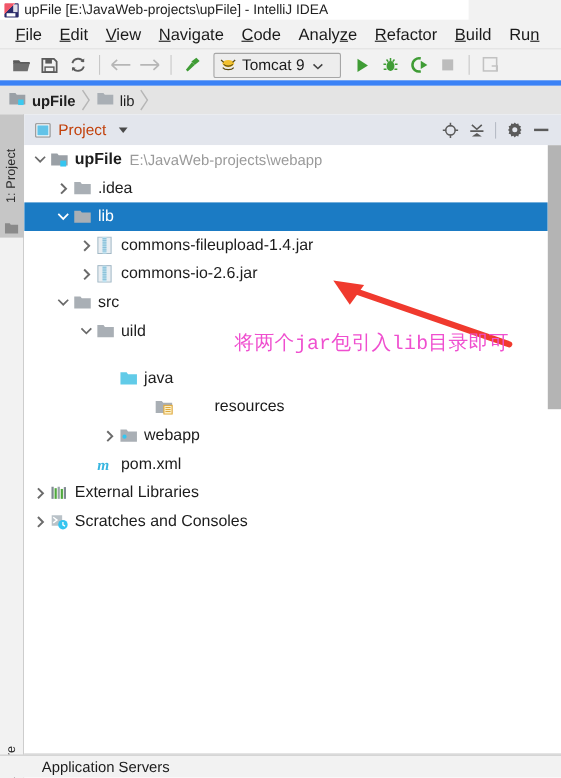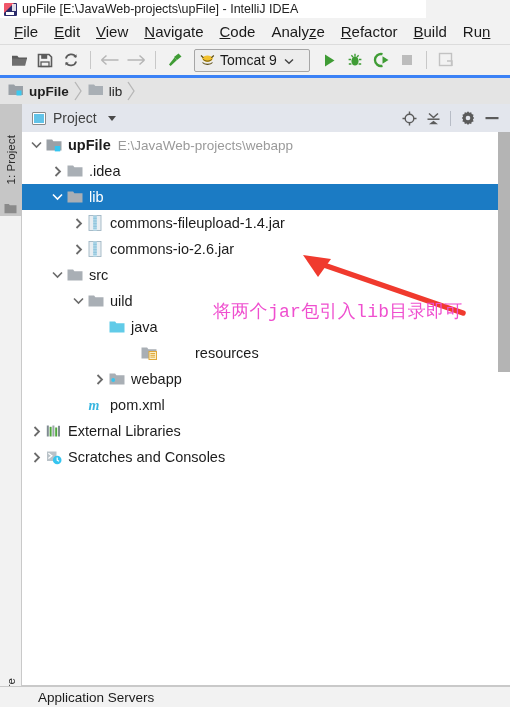--- a/index.html
+++ b/index.html
@@ -59,7 +59,7 @@
     background:#f2f2f2;
     display:flex; align-items:center;
     padding-left:6px;
-    border-bottom:3px solid #3b82f6;
+    border-bottom:5px solid #3b82f6;
   }
   .tbtn {
     width:26px; height:26px; display:flex; align-items:center; justify-content:center;

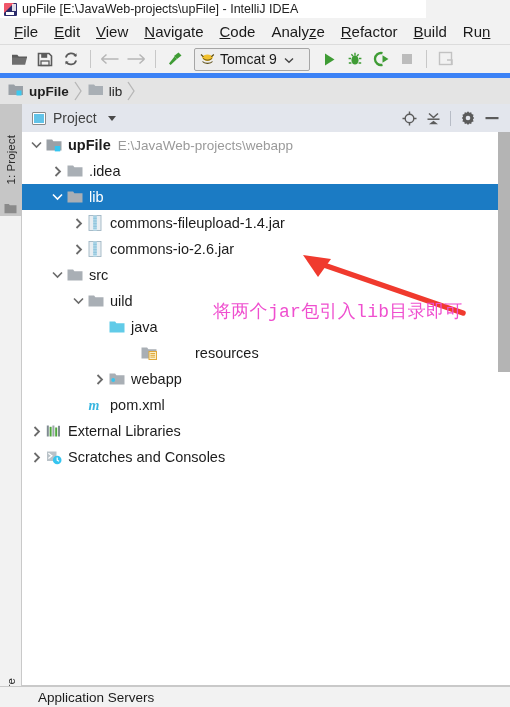--- a/index.html
+++ b/index.html
@@ -131,7 +131,7 @@
   }
   .panel-title {
     display:flex; align-items:center; gap:7px;
-    font-size:14px; color:#404040;
+    font-size:14px; color:#c2410c;
   }
   .proj-ico {
     width:14px; height:13px; border:1.6px solid #8a8a8a; background:#ffffff;

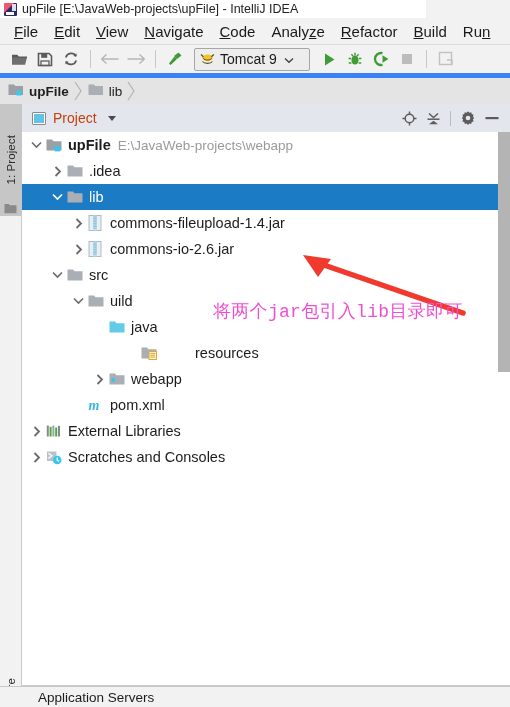--- a/index.html
+++ b/index.html
@@ -489,7 +489,7 @@
           </span>
           <span class="lbl">uild</span>
         </div>
-        <div class="row" style="padding-left: 71px;">
+        <div class="row" style="padding-left: 71px; margin-top: 17px;">
           <span class="arrow spacer" style="color: rgb(107, 107, 107);"></span>
           <span class="ico">
             <svg width="17" height="14" viewBox="0 0 17 14">

